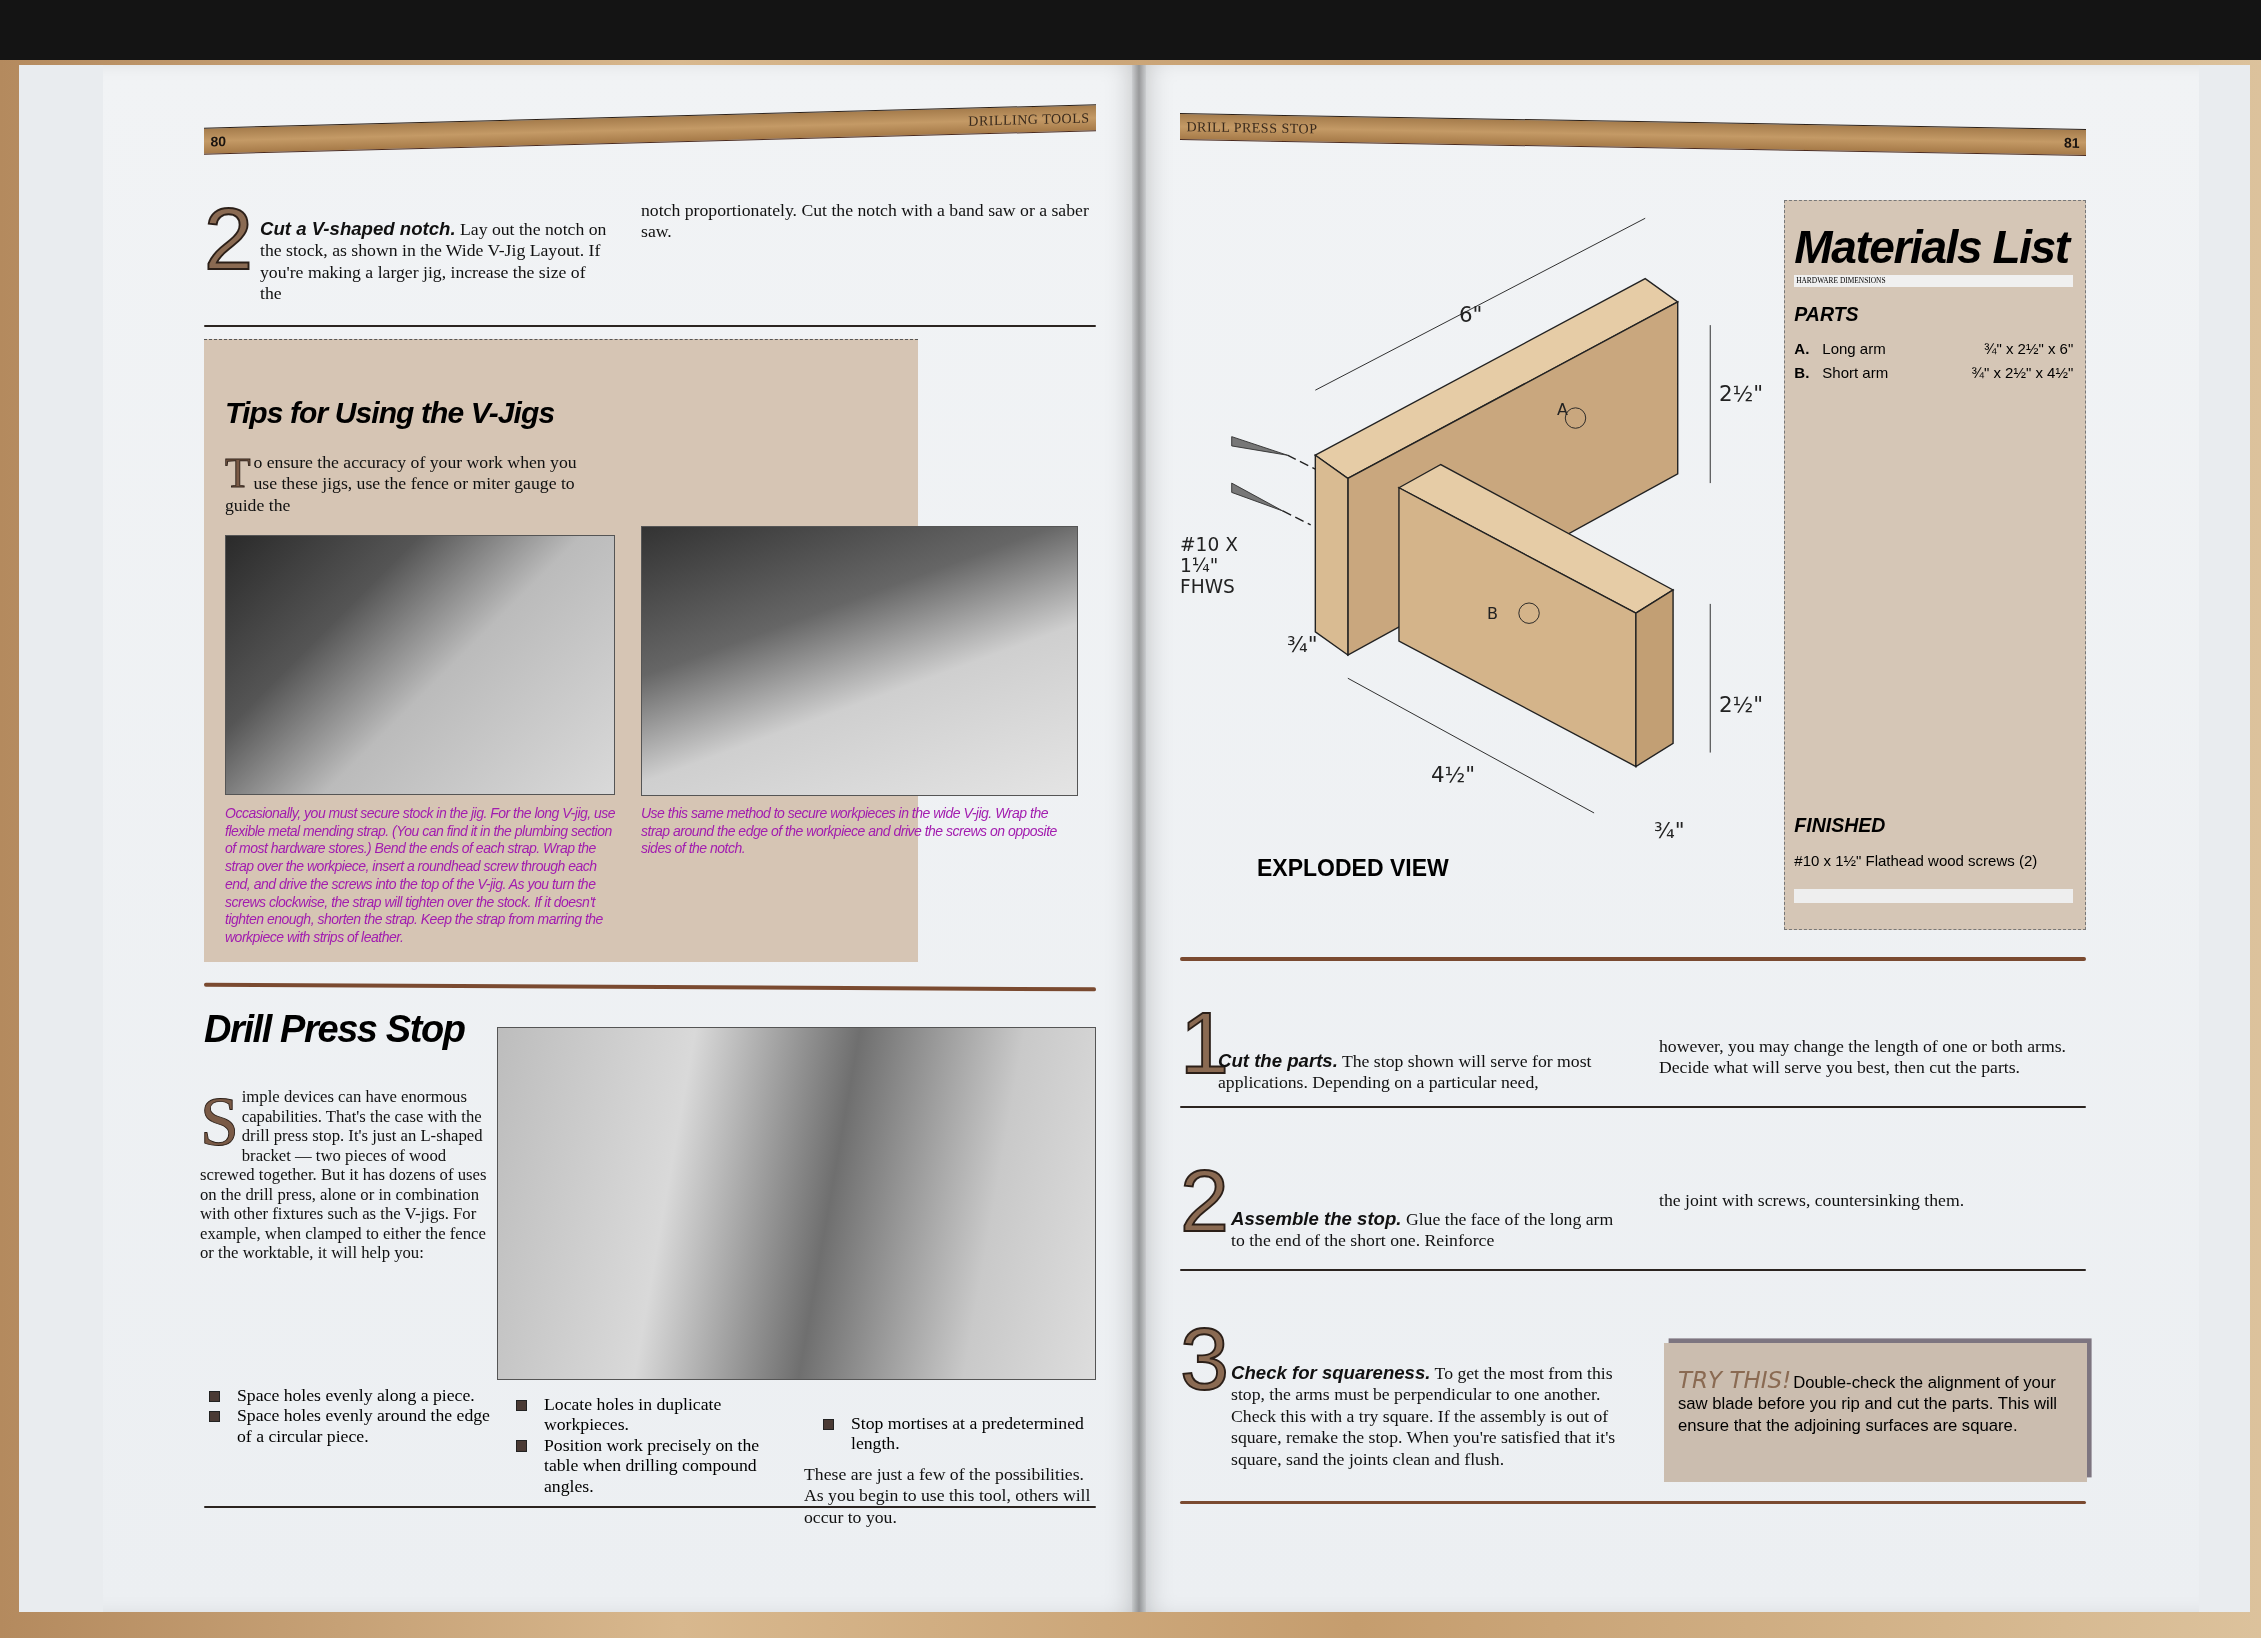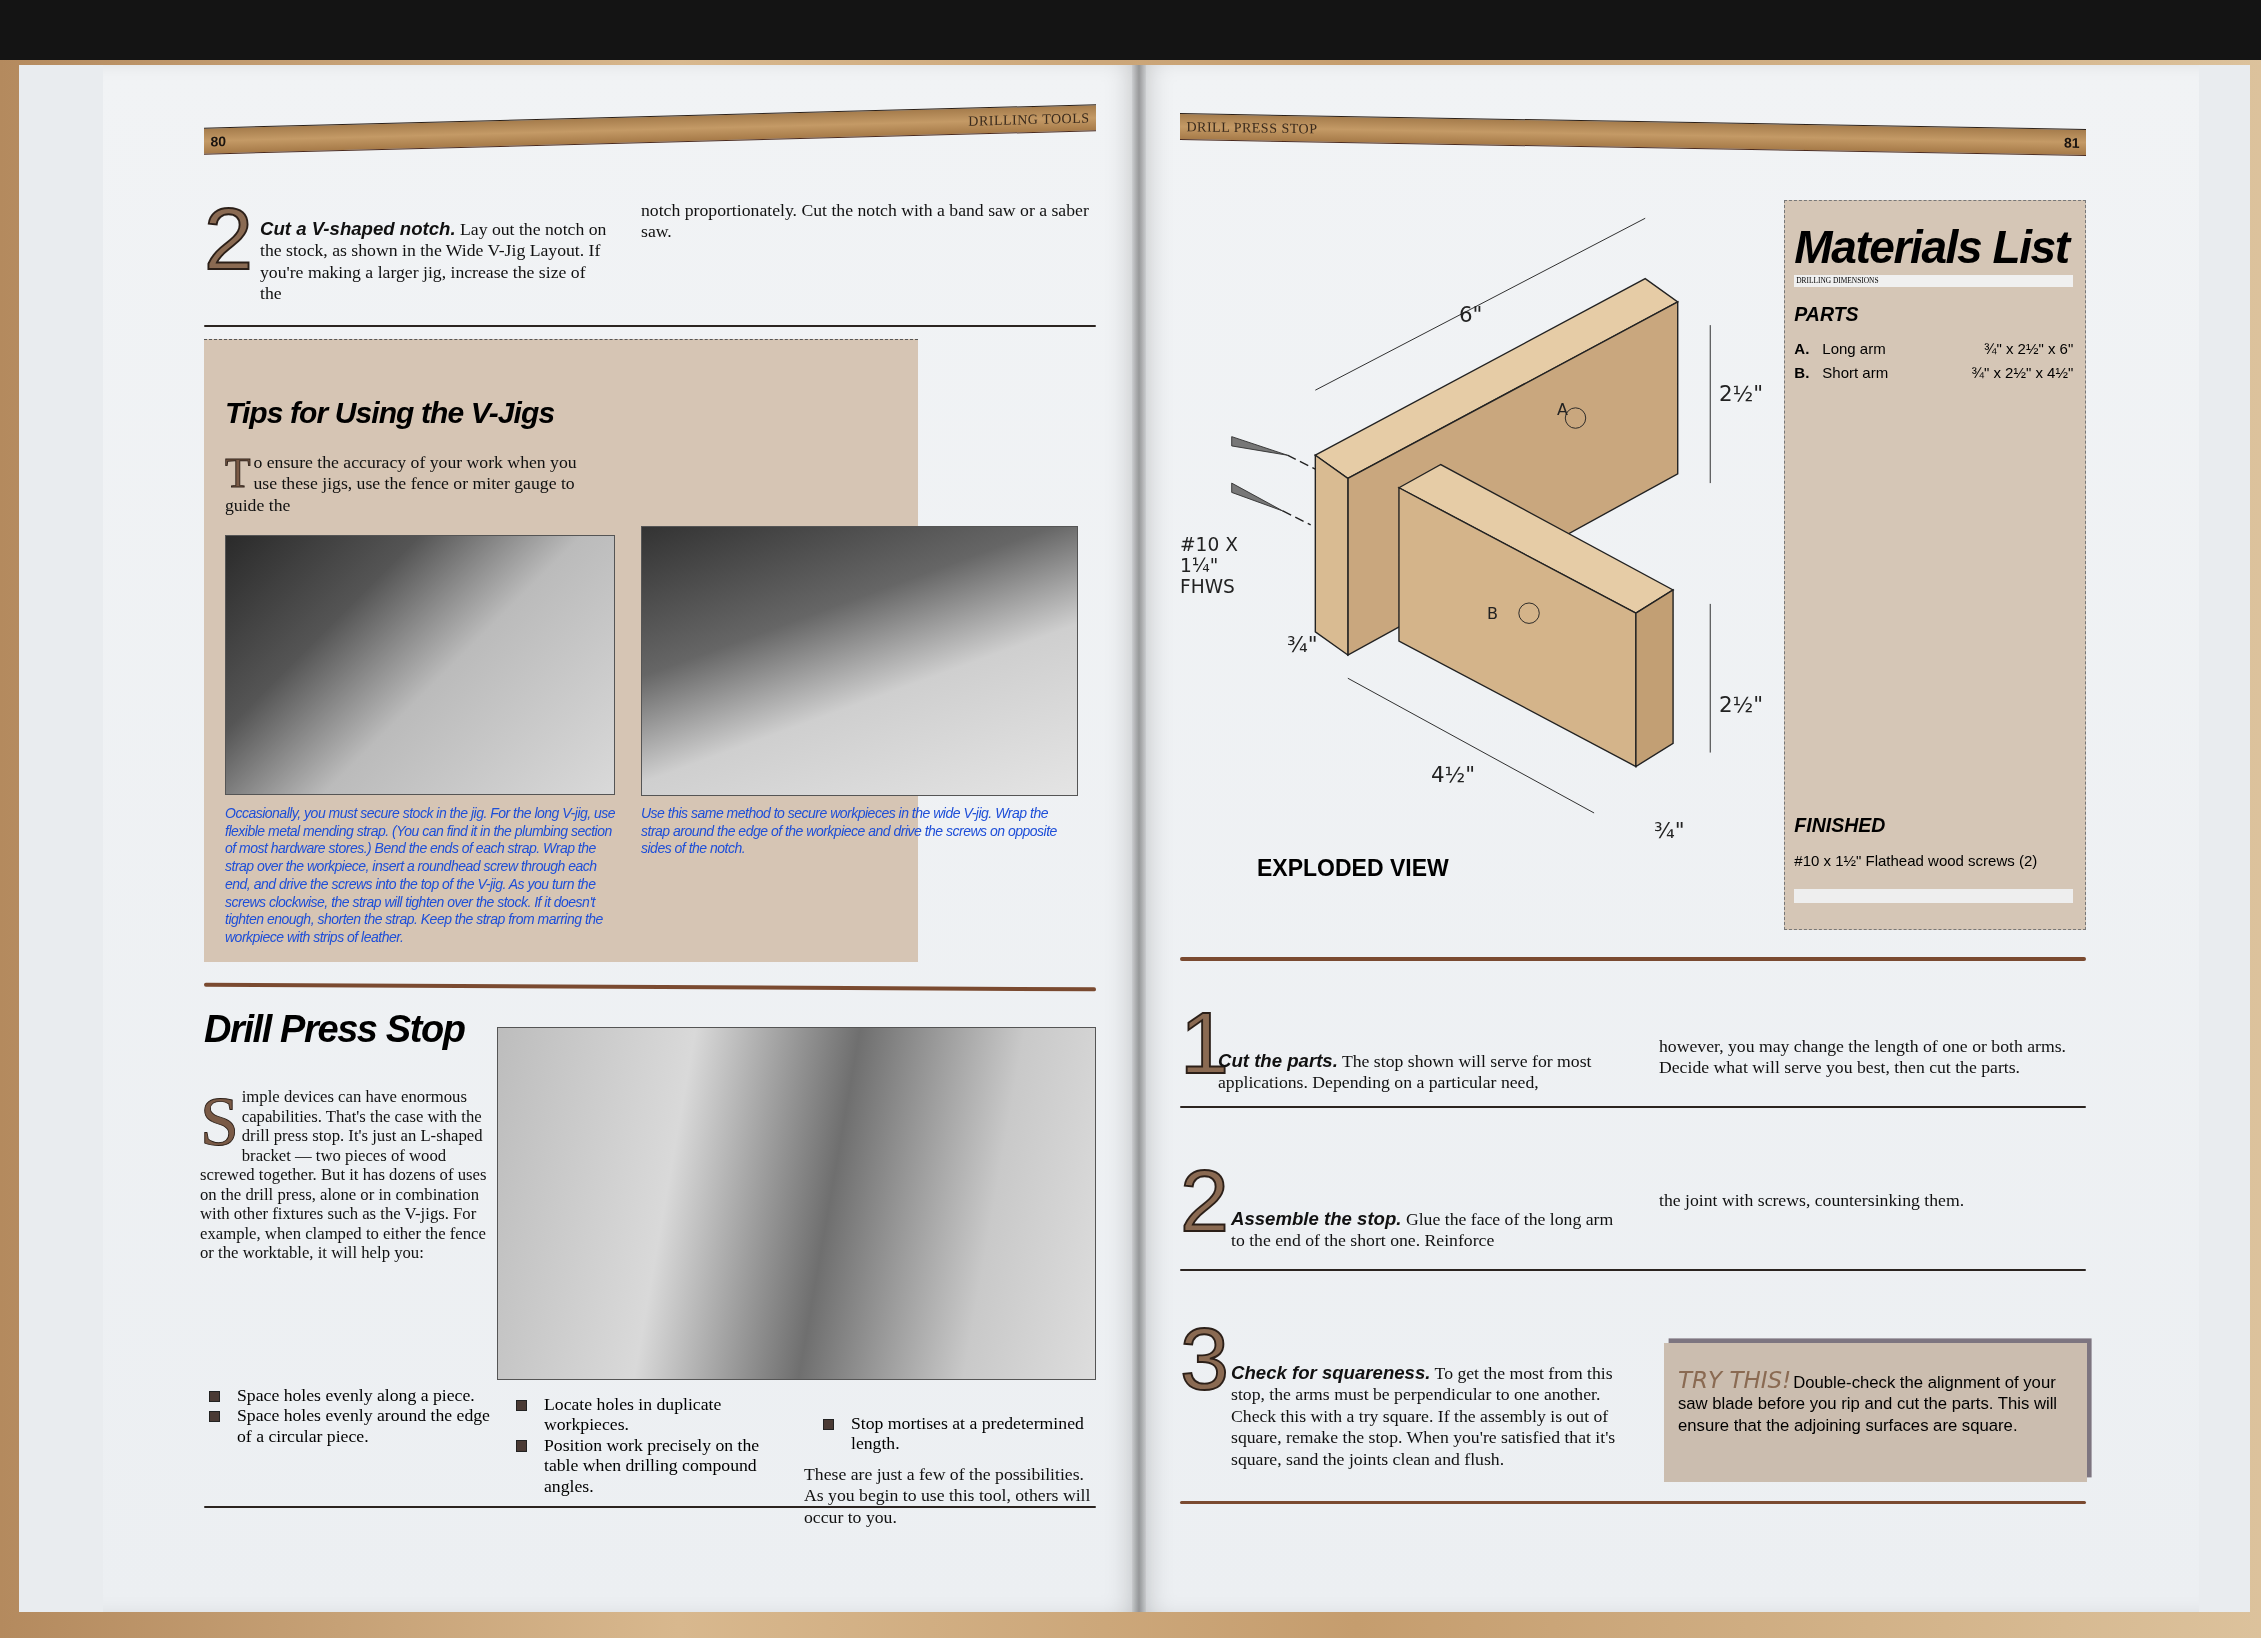--- a/index.html
+++ b/index.html
@@ -180,7 +180,7 @@
 
 <div class="mat">
   <div class="title">Materials List</div>
-  <div class="findim">DRILLING DIMENSIONS</div>
+  <div class="findim">HARDWARE DIMENSIONS</div>
   <div class="sub" style="top:102px;">PARTS</div>
   <div class="row" style="top:139px;">
     <span class="l">A.</span>

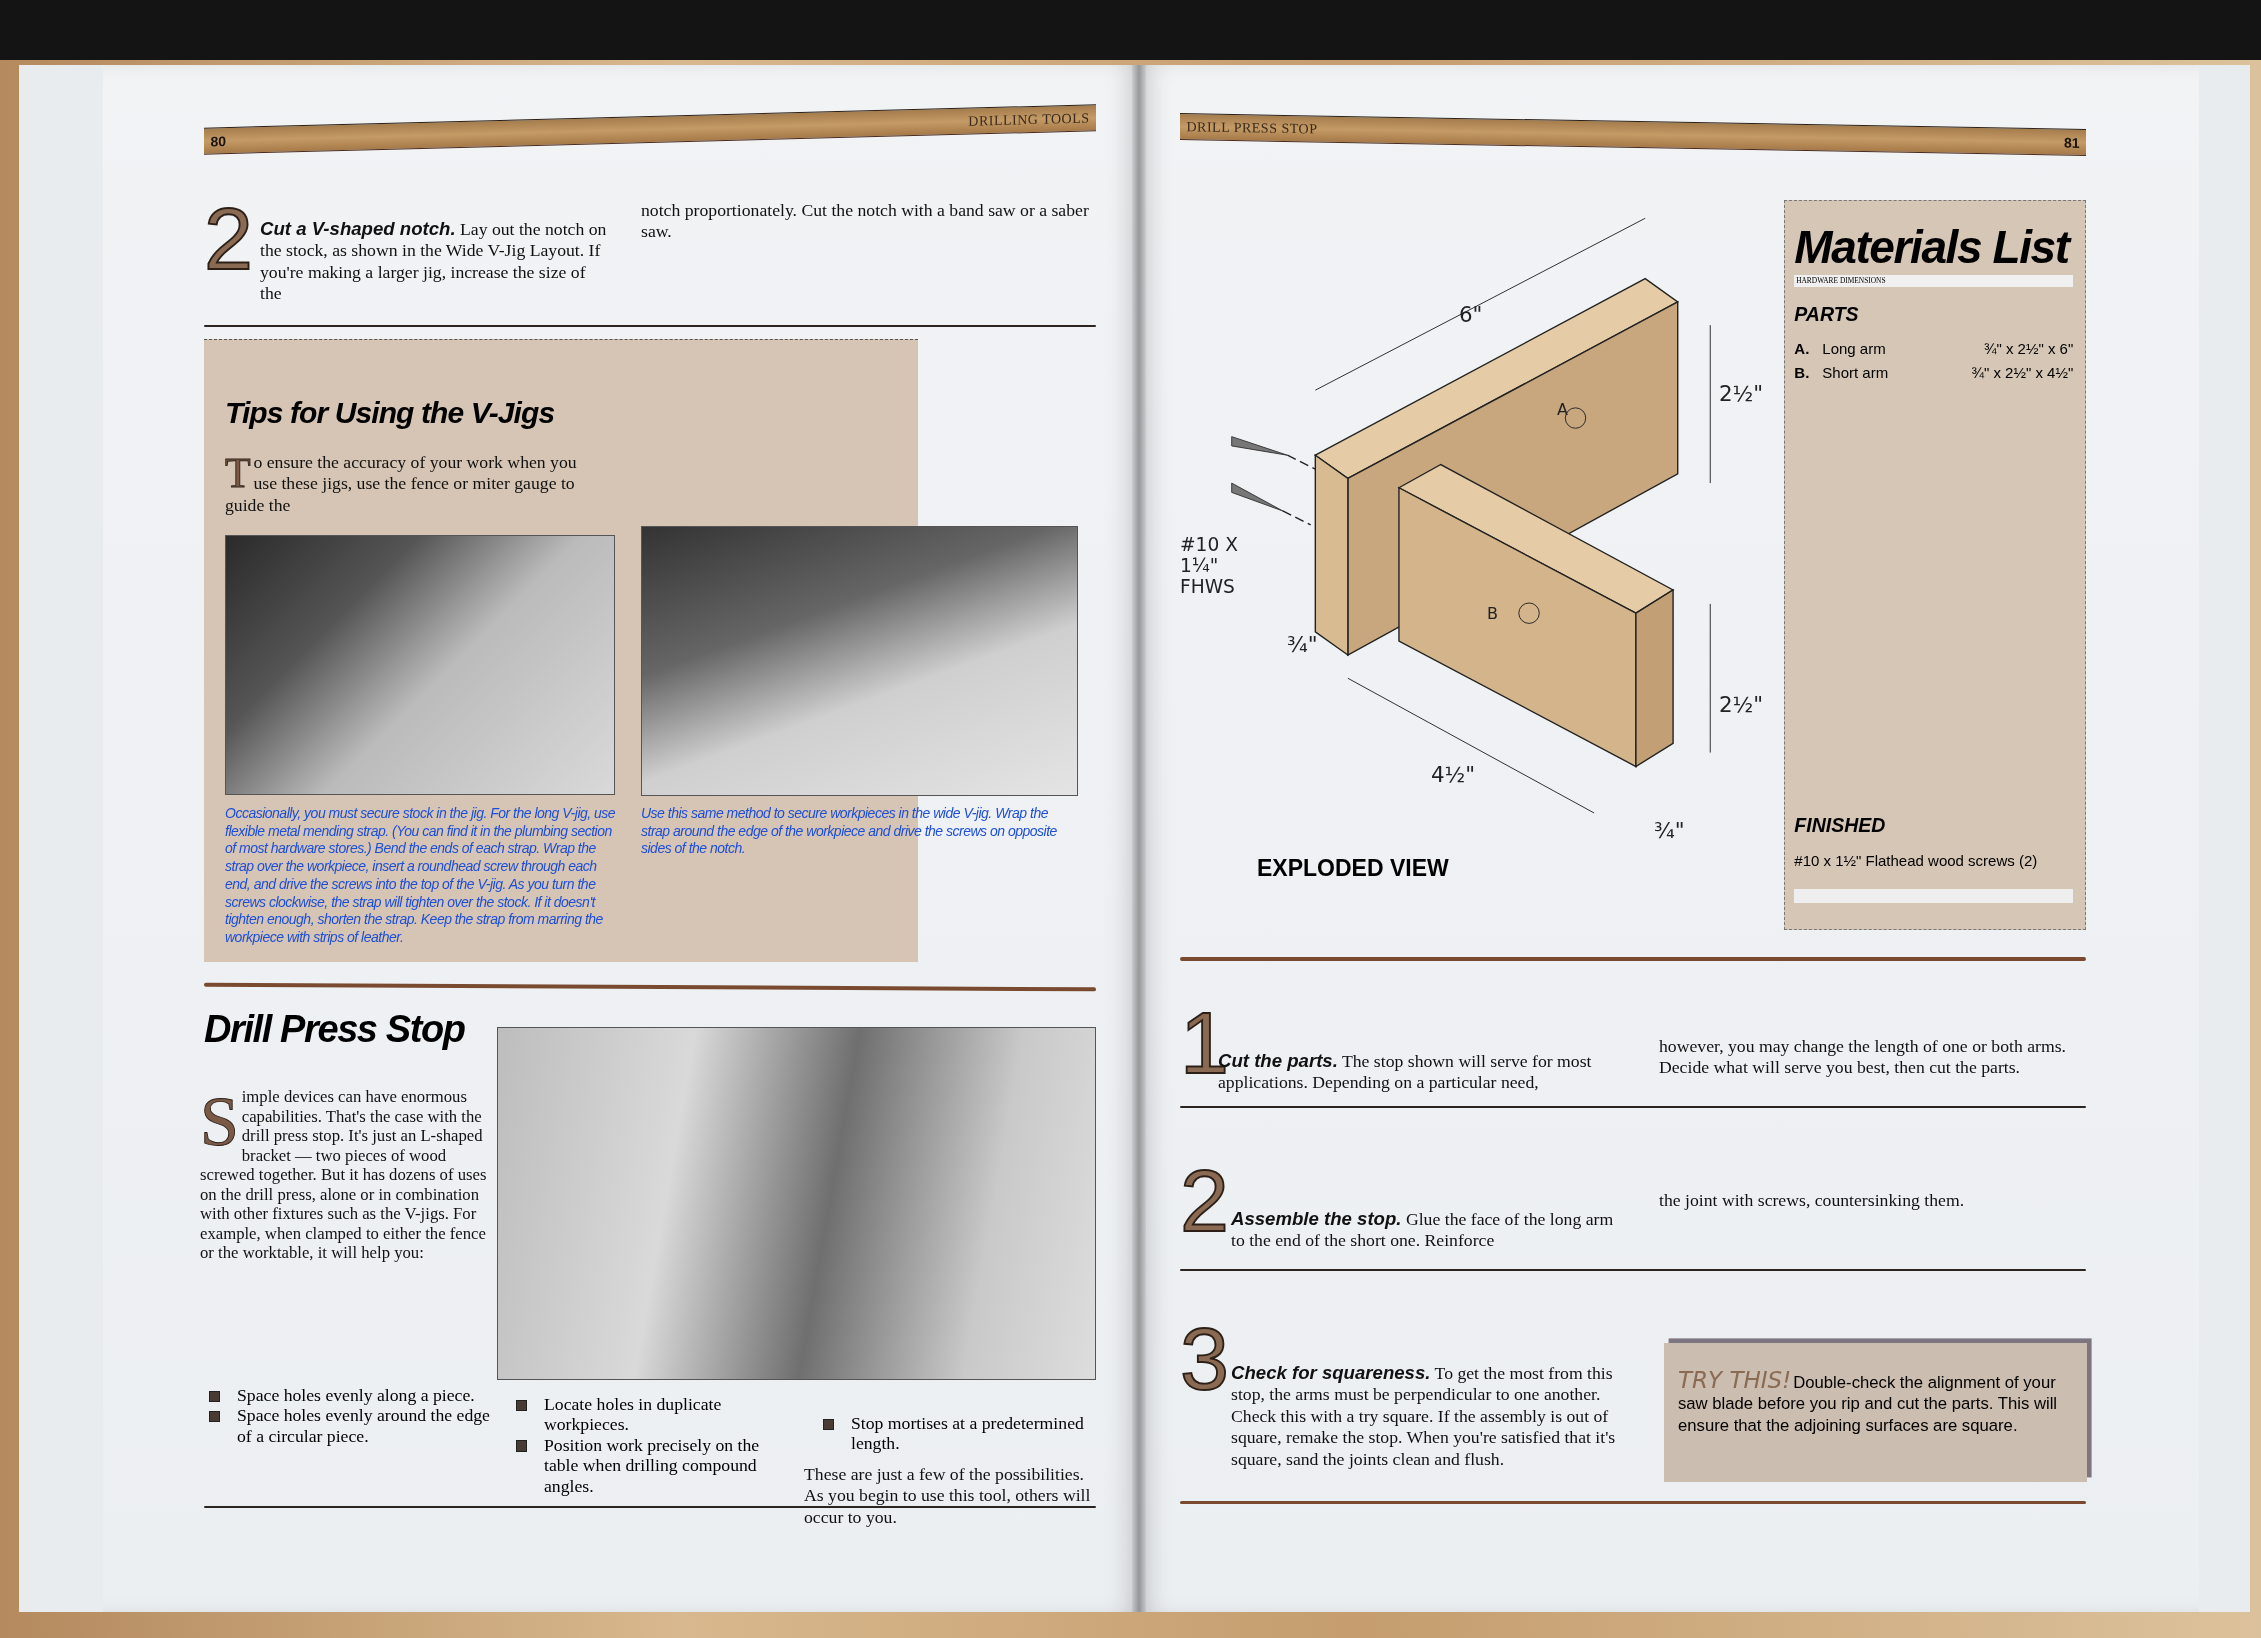--- a/index.html
+++ b/index.html
@@ -54,7 +54,7 @@
   .photo { position:absolute; background: linear-gradient(135deg,#2a2a2a 0%, #555 30%, #bbb 55%, #d9d9d9 100%); border: 0.9px solid #555; }
   .photo.p2 { background: linear-gradient(160deg,#333 0%, #666 35%, #cfcfcf 60%, #e4e4e4 100%); }
   .photo.p3 { background: linear-gradient(100deg,#bdbdbd 0%, #d9d9d9 30%, #6f6f6f 55%, #c9c9c9 80%, #ddd 100%); }
-  .caption { font-family:"Liberation Sans", sans-serif; font-style:italic; font-size:14px; line-height:17.7px; letter-spacing:-0.5px; color:#1d4ed8; }
+  .caption { font-family:"Liberation Sans", sans-serif; font-style:italic; font-size:14px; line-height:17.7px; letter-spacing:-0.5px; color:#a21caf; }
 
   .dropcap { font-size: 70px; line-height: 1; color:#7a5a46; float:left; margin-right: 2.8px; -webkit-text-stroke: 0.9px #2b1f18; }
   .h2 { font-family:"Liberation Sans", sans-serif; font-weight:bold; font-style:italic; font-size:38px; letter-spacing:-1.4px; }

